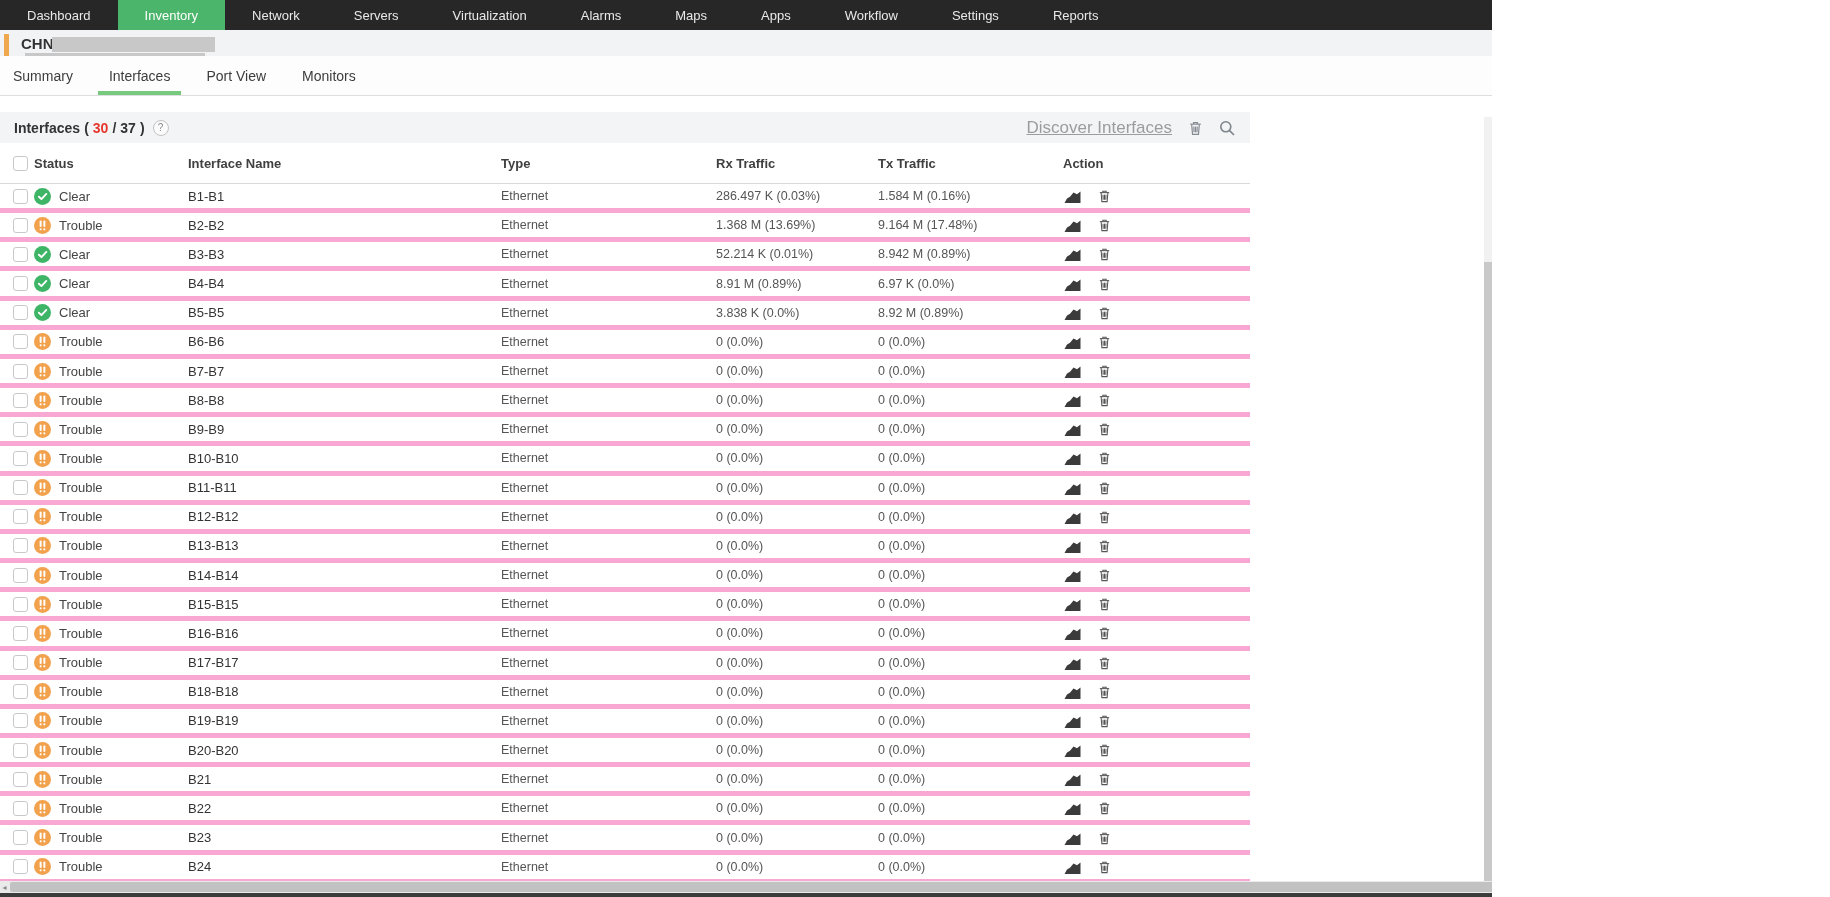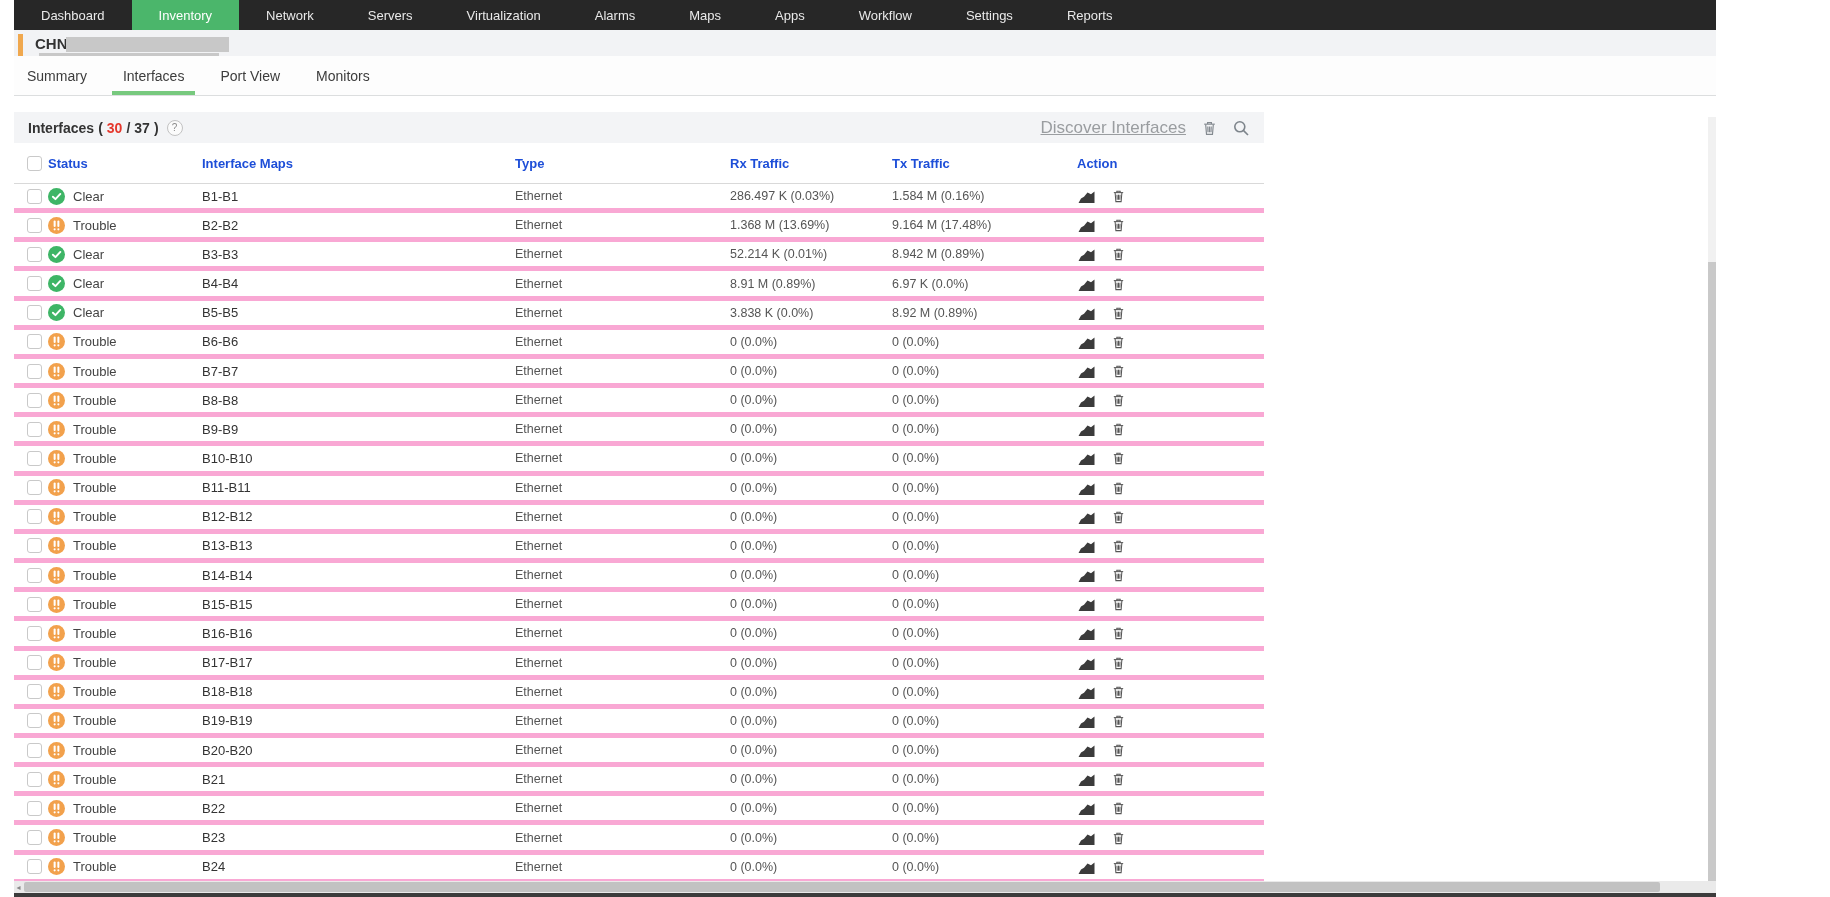--- a/index.html
+++ b/index.html
@@ -5,7 +5,7 @@
   * { margin:0; padding:0; box-sizing:border-box; }
   html,body { width:1830px; height:897px; overflow:hidden; }
   body { font-family:"Liberation Sans", sans-serif; background:#fff; position:relative; }
-  .stage { position:absolute; inset:0; width:1702px; height:897px; background:#fff; overflow:hidden;margin-left:14px; }
+  .stage { position:absolute; inset:0; width:1492px; height:897px; background:#fff; overflow:hidden; }
 
   
   .topnav { position:absolute; top:0; left:0; width:1830px; height:30px; background:#272727; display:flex; align-items:stretch; }

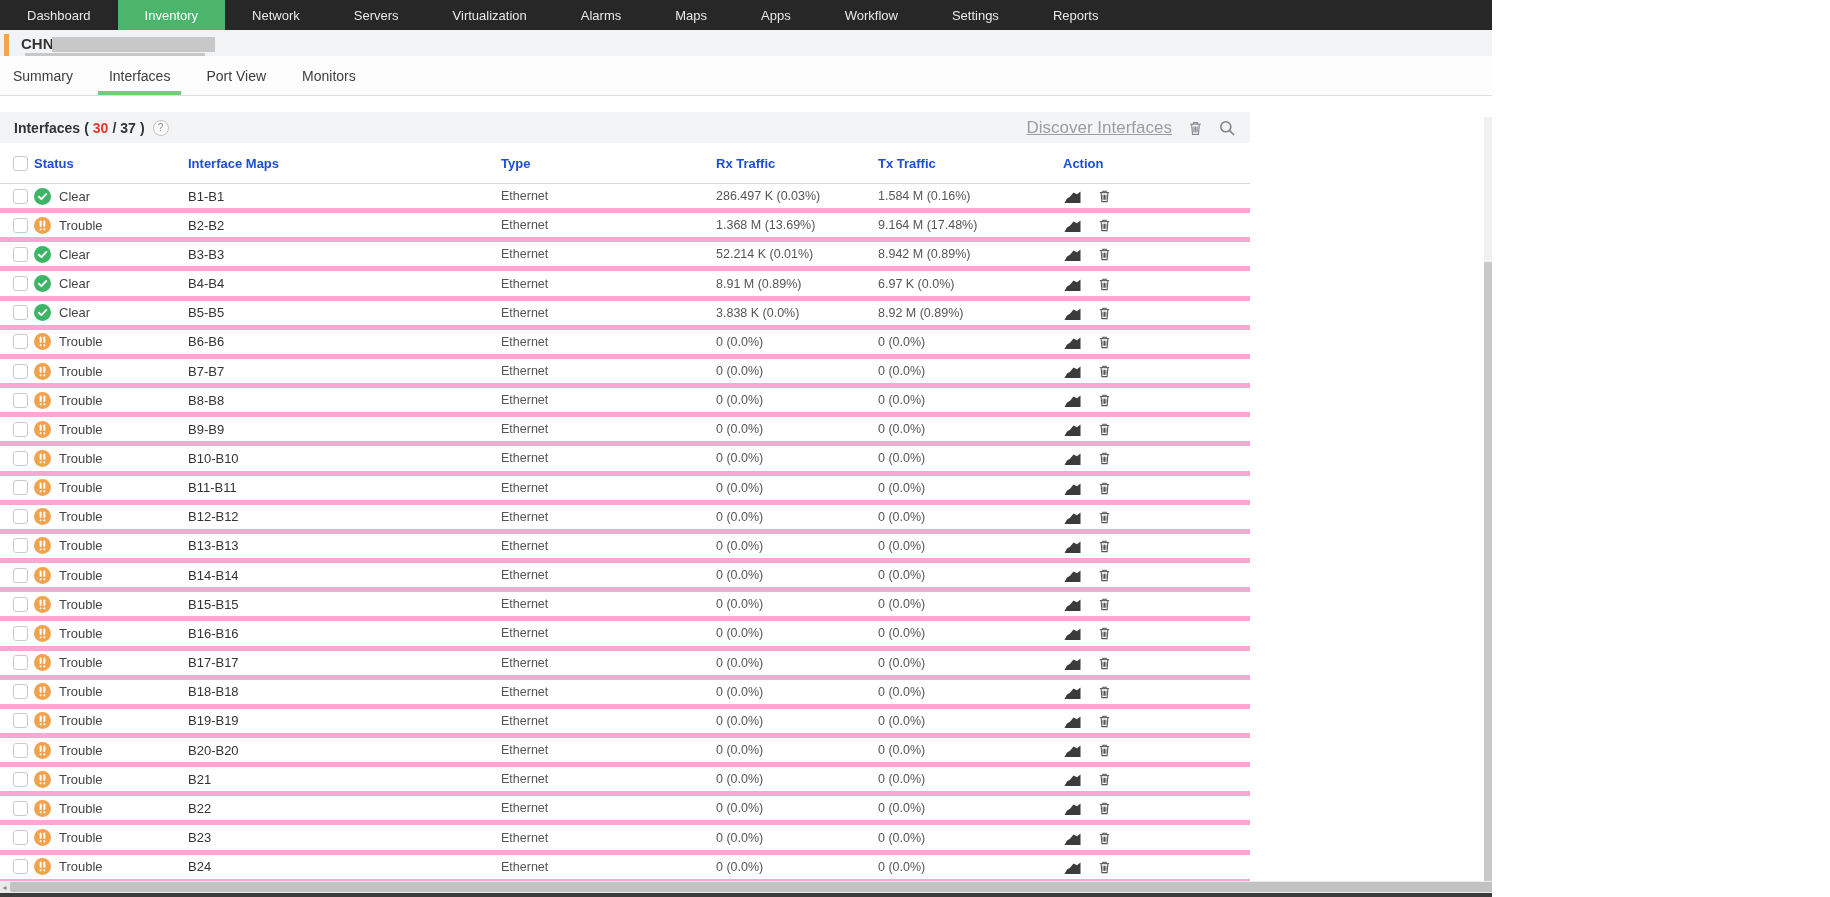--- a/index.html
+++ b/index.html
@@ -42,7 +42,7 @@
   .tb-ic { width:18px; height:18px; display:flex; align-items:center; justify-content:center; cursor:pointer; }
 
   
-  .thead { position:absolute; top:143px; left:0; width:1250px; height:41px; background:#fff; border-bottom:1px solid #d9d9d9; display:flex; align-items:center; font-size:13px; font-weight:bold; color:#1d4ed8; }
+  .thead { position:absolute; top:143px; left:0; width:1250px; height:41px; background:#fff; border-bottom:1px solid #d9d9d9; display:flex; align-items:center; font-size:13px; font-weight:bold; color:#404040; }
   .tbody { position:absolute; top:184px; left:0; width:1250px; height:698px; overflow:hidden; }
   .tr { display:flex; align-items:center; height:29.17px; border-bottom:5px solid #f9a8d4; background:#fff; }
   .td, .th { flex:none; display:flex; align-items:center; overflow:hidden; white-space:nowrap; }

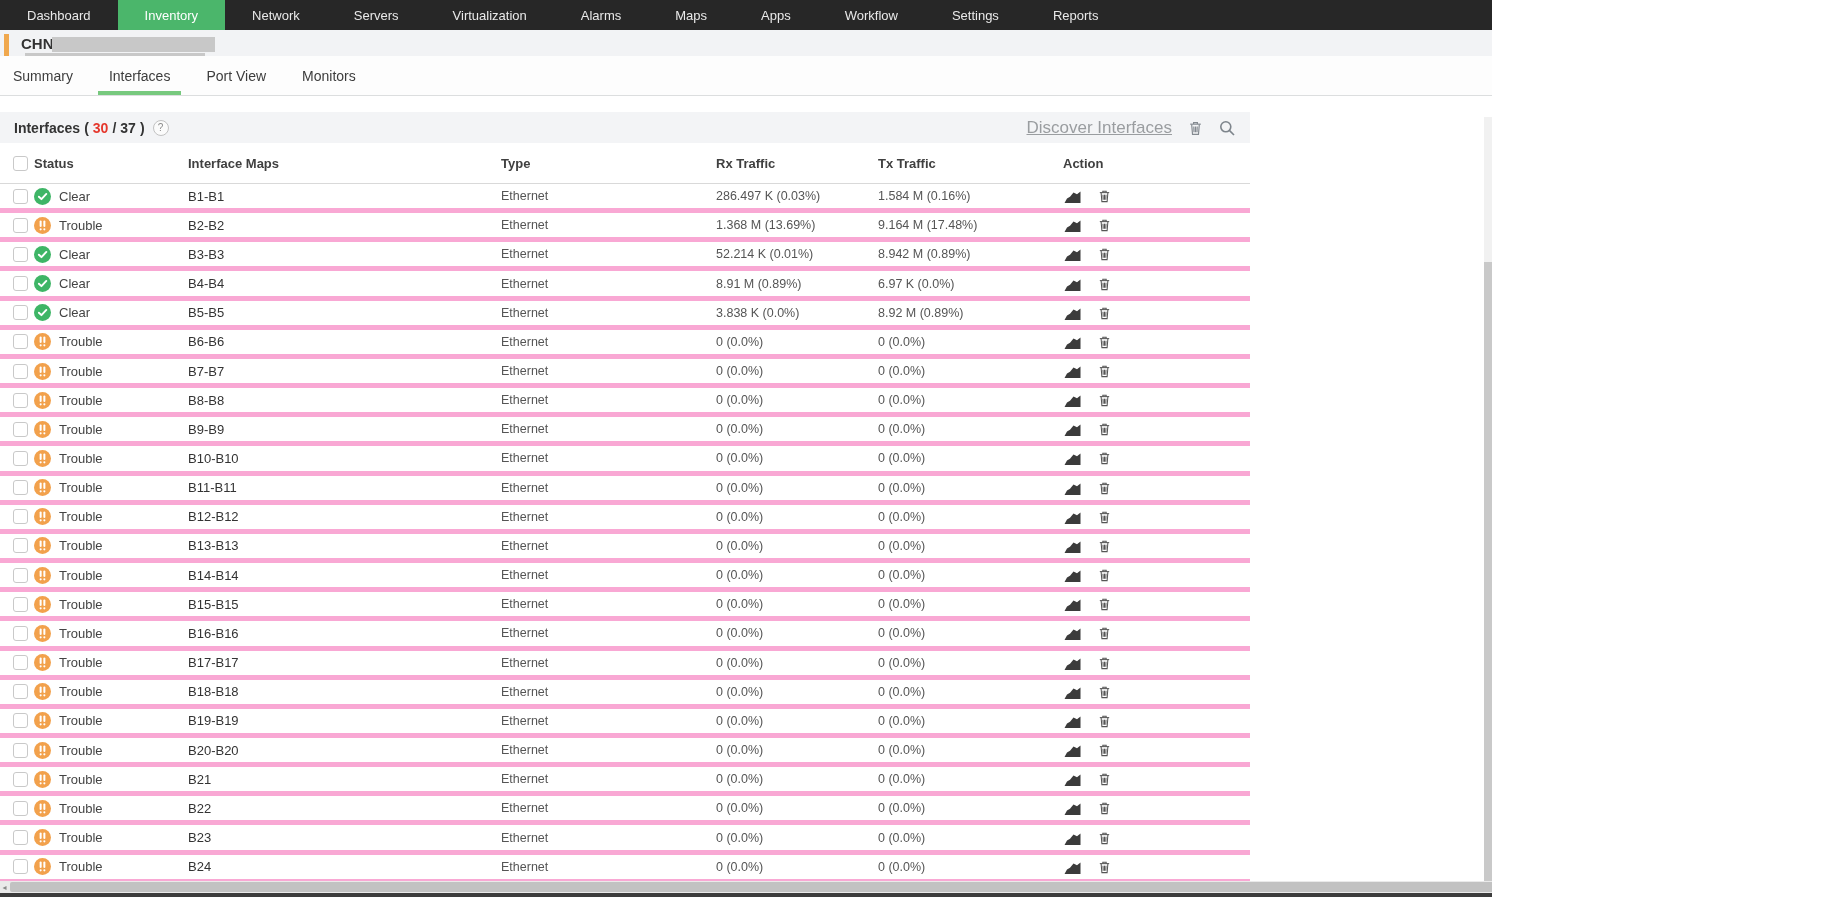--- a/index.html
+++ b/index.html
@@ -276,7 +276,7 @@
         <span class="cb"></span>
       </div>
     <div class="th c-status">Status</div>
-    <div class="th c-name">Interface Maps</div>
+    <div class="th c-name">Interface Name</div>
     <div class="th c-type">Type</div>
     <div class="th c-rx">Rx Traffic</div>
     <div class="th c-tx">Tx Traffic</div>

